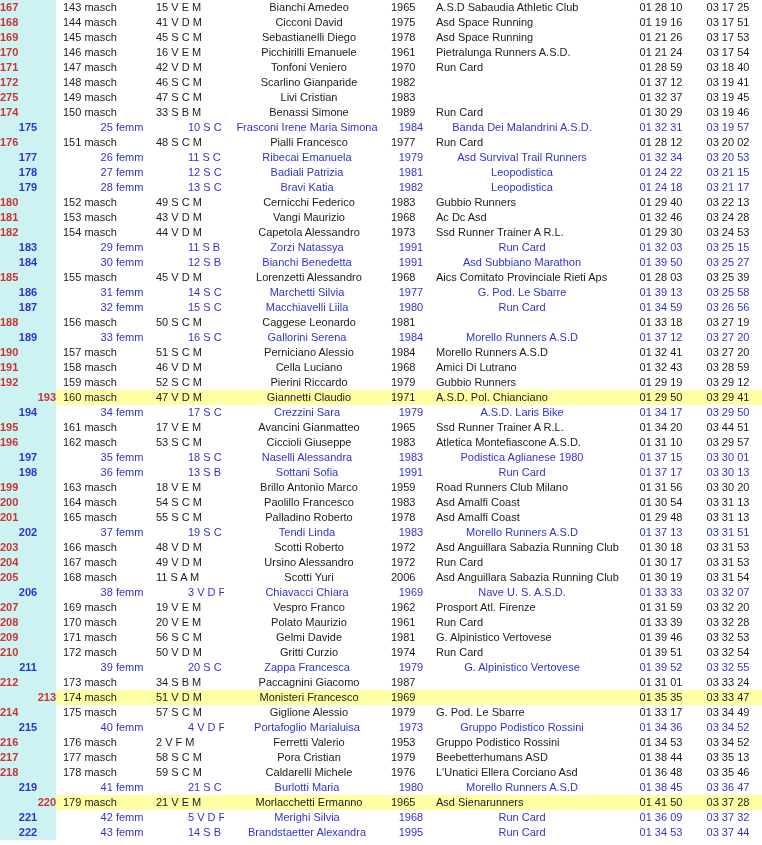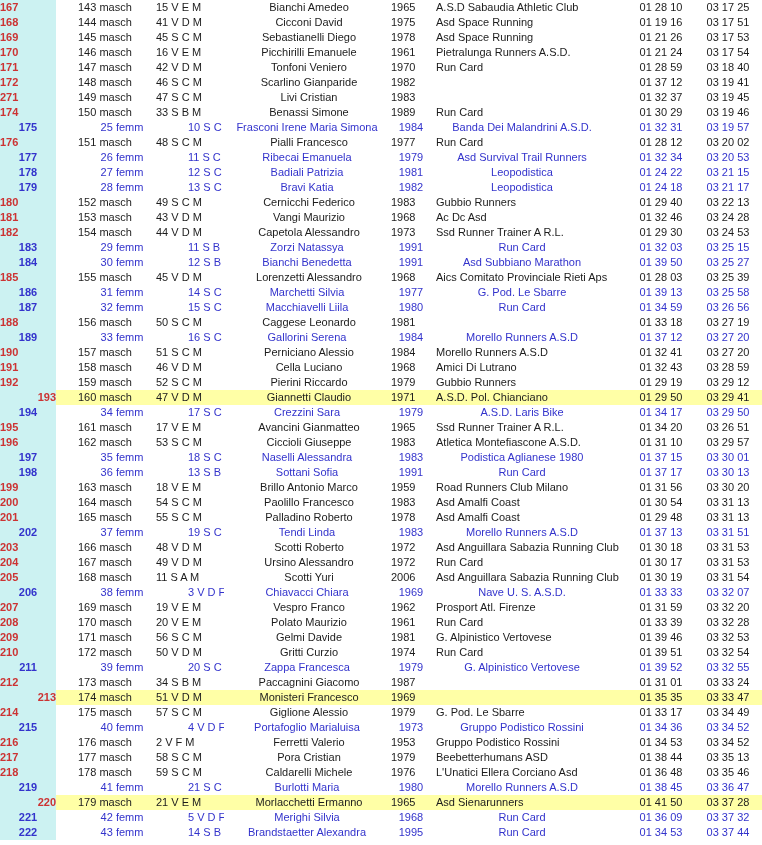--- a/index.html
+++ b/index.html
@@ -51,7 +51,7 @@
 
   
   tr.m td { text-align: left; }
-  tr.m td:nth-child(2) { padding-left: 22px; }
+  tr.m td:nth-child(2) { padding-left: 7px; }
   tr.m td:nth-child(3) { padding-left: 4px; }
   tr.m td:nth-child(4) { padding-left: 4px; text-align: center; }
   tr.m td:nth-child(5) { padding-left: 1px; }

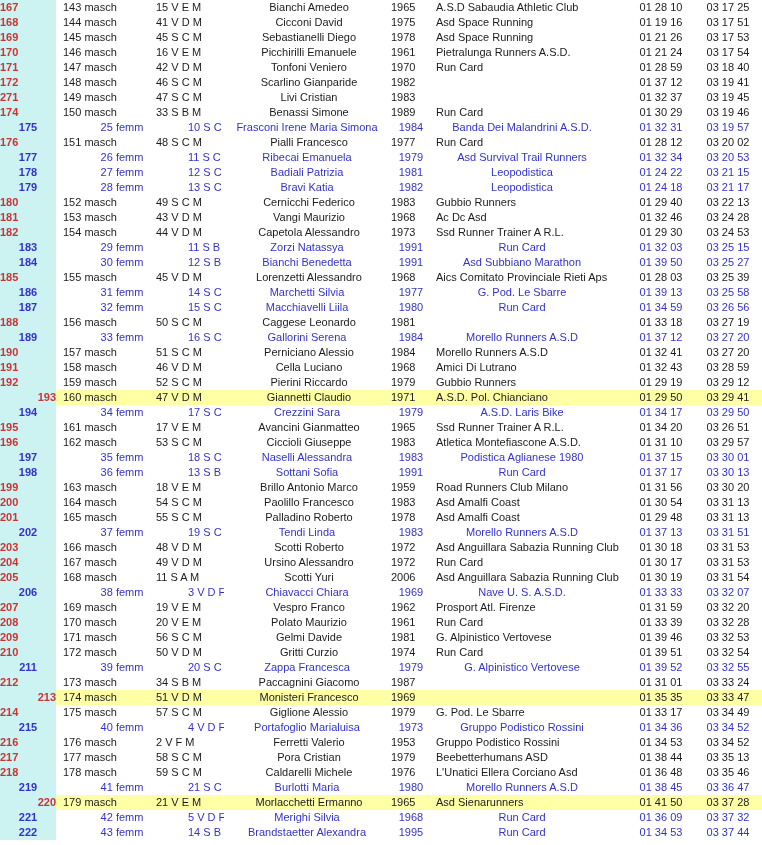--- a/index.html
+++ b/index.html
@@ -144,7 +144,7 @@
           <td>03 19 41</td>
         </tr>
         <tr class="m">
-          <td class="pos">271</td>
+          <td class="pos">275</td>
           <td>149 masch</td>
           <td>47 S C M</td>
           <td>Livi Cristian</td>

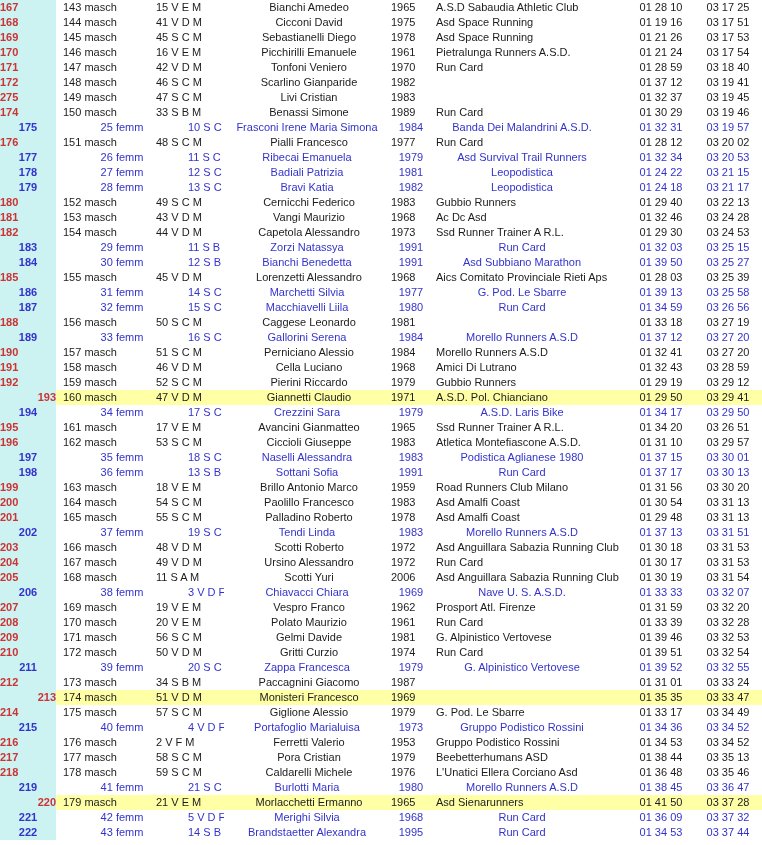--- a/index.html
+++ b/index.html
@@ -371,7 +371,7 @@
           <td>1965</td>
           <td>Ssd Runner Trainer A R.L.</td>
           <td>01 34 20</td>
-          <td>03 26 51</td>
+          <td>03 44 51</td>
         </tr>
         <tr class="m">
           <td class="pos">196</td>

